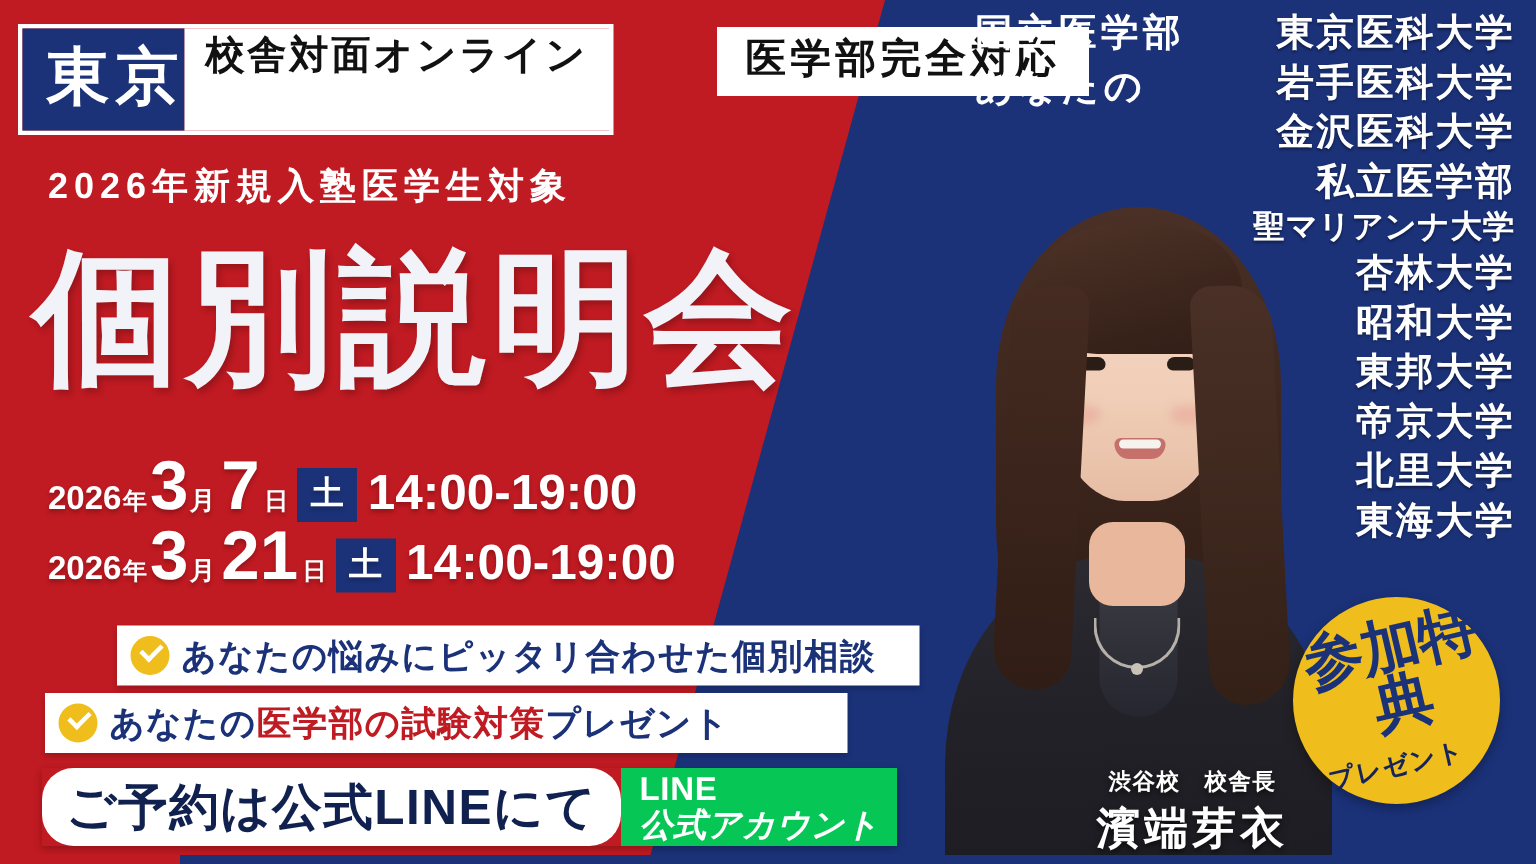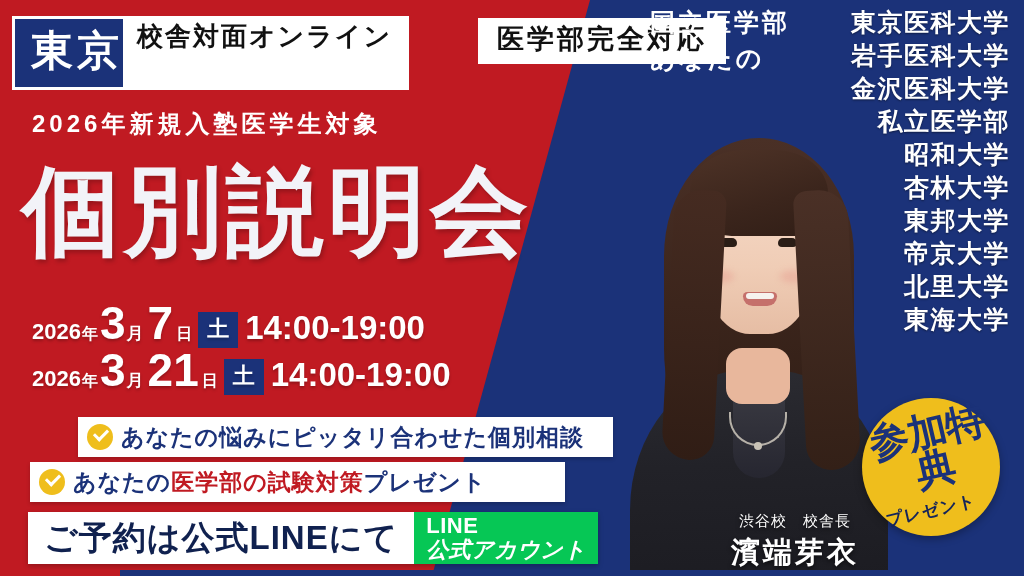--- a/index.html
+++ b/index.html
@@ -342,6 +342,7 @@
     <span>岩手医科大学</span>
     <span>金沢医科大学</span>
     <span>私立医学部</span>
+    <span class="narrow">聖マリアンナ大学</span>
     <span>昭和大学</span>
     <span>杏林大学</span>
     <span>東邦大学</span>

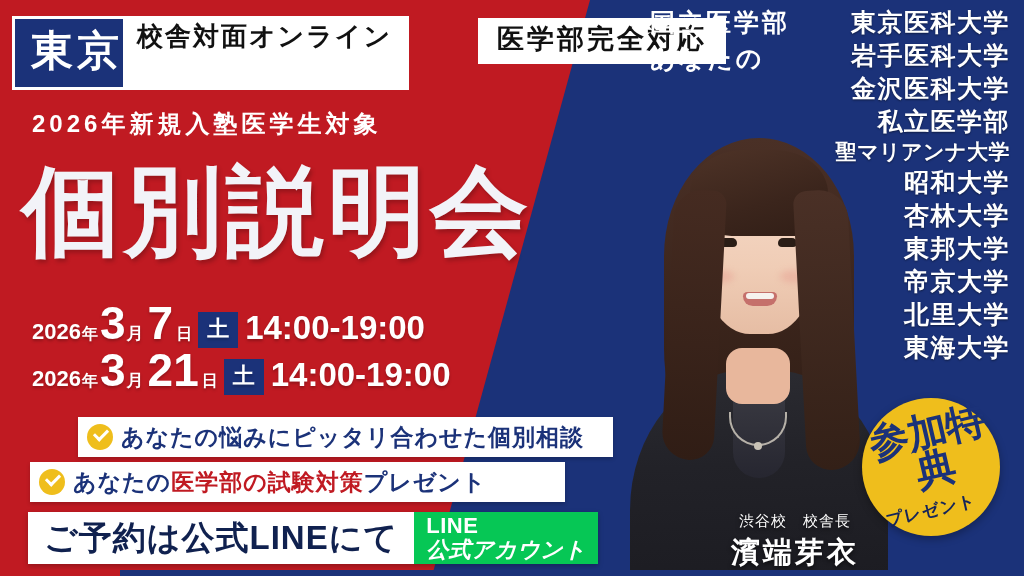--- a/index.html
+++ b/index.html
@@ -343,8 +343,8 @@
     <span>金沢医科大学</span>
     <span>私立医学部</span>
     <span class="narrow">聖マリアンナ大学</span>
+    <span>杏林大学</span>
     <span>昭和大学</span>
-    <span>杏林大学</span>
     <span>東邦大学</span>
     <span>帝京大学</span>
     <span>北里大学</span>

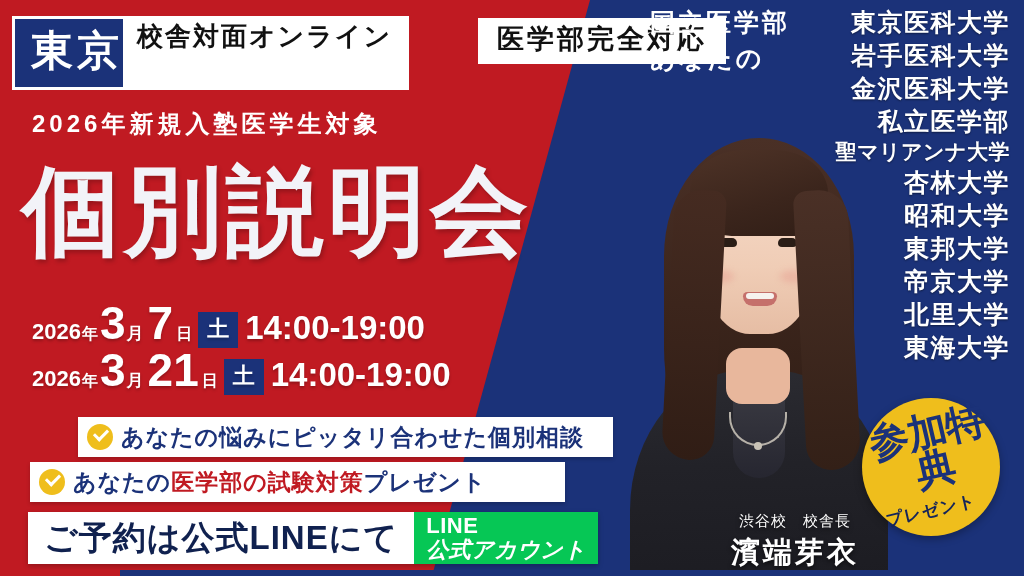--- a/index.html
+++ b/index.html
@@ -249,6 +249,7 @@
     font-size:33px; font-weight:bold; letter-spacing:1px;
     padding:0 16px; display:flex; align-items:center;
     white-space:nowrap;
+    border-radius:21px;
   }
   .cta .line{
     background:#06C755; color:#ffffff;

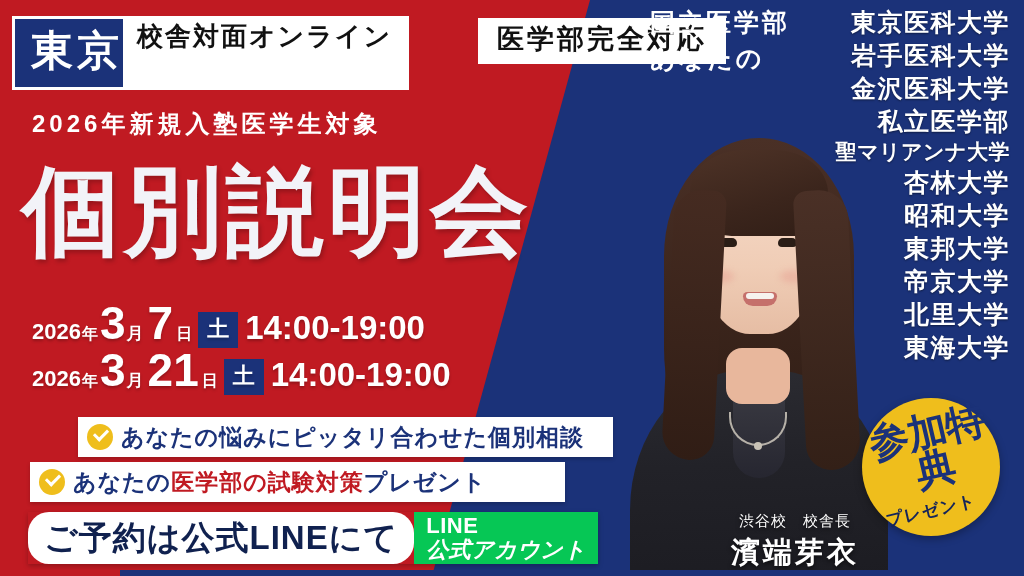--- a/index.html
+++ b/index.html
@@ -286,7 +286,7 @@
     text-align:center; width:190px;
     color:#ffffff; text-shadow:0 2px 4px rgba(0,0,0,.65);
   }
-  .presenter .role{ font-size:15px; font-weight:normal; letter-spacing:1px; }
+  .presenter .role{ font-size:15px; font-weight:bold; letter-spacing:1px; }
   .presenter .name{ font-size:29px; font-weight:bold; letter-spacing:3px; margin-top:2px;}
 
   

